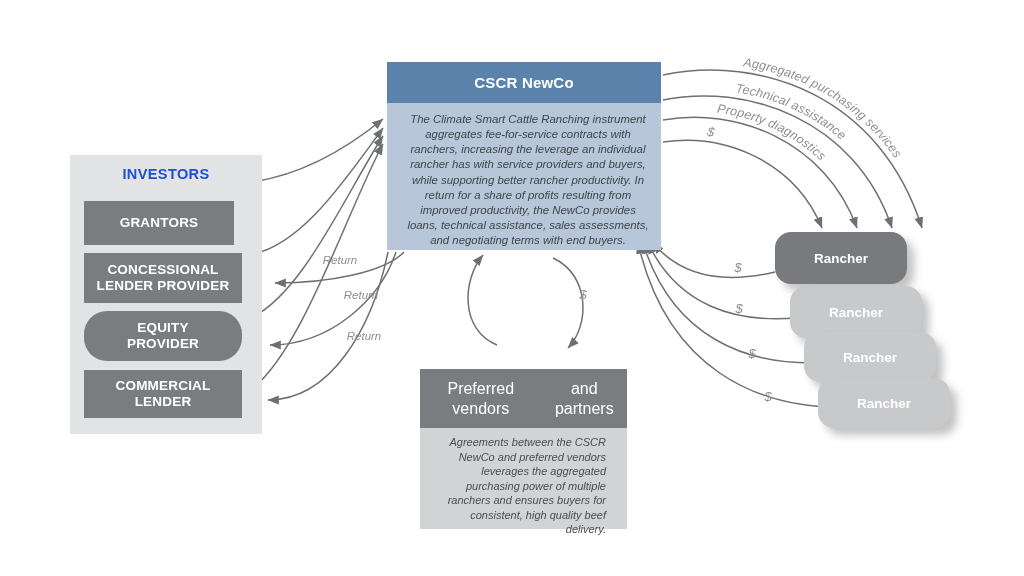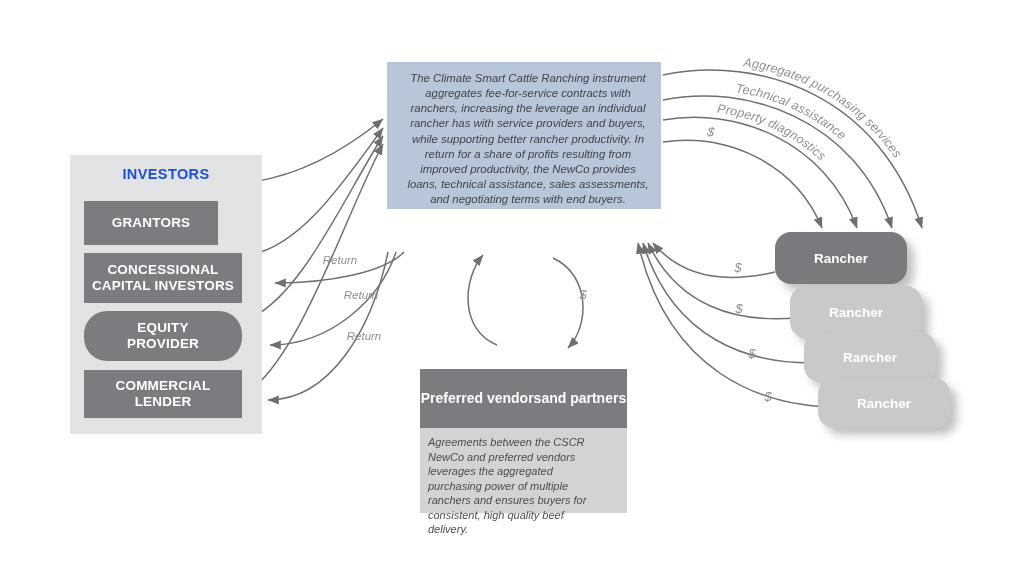--- a/index.html
+++ b/index.html
@@ -153,6 +153,7 @@
   </div>
 
   <div class="cscr">
+    <div class="cscr-head">CSCR NewCo</div>
     <div class="cscr-body">The Climate Smart Cattle Ranching instrument aggregates fee-for-service contracts with ranchers, increasing the leverage an individual rancher has with service providers and buyers, while supporting better rancher productivity. In return for a share of profits resulting from improved productivity, the NewCo provides loans, technical assistance, sales assessments, and negotiating terms with end buyers.</div>
   </div>
 

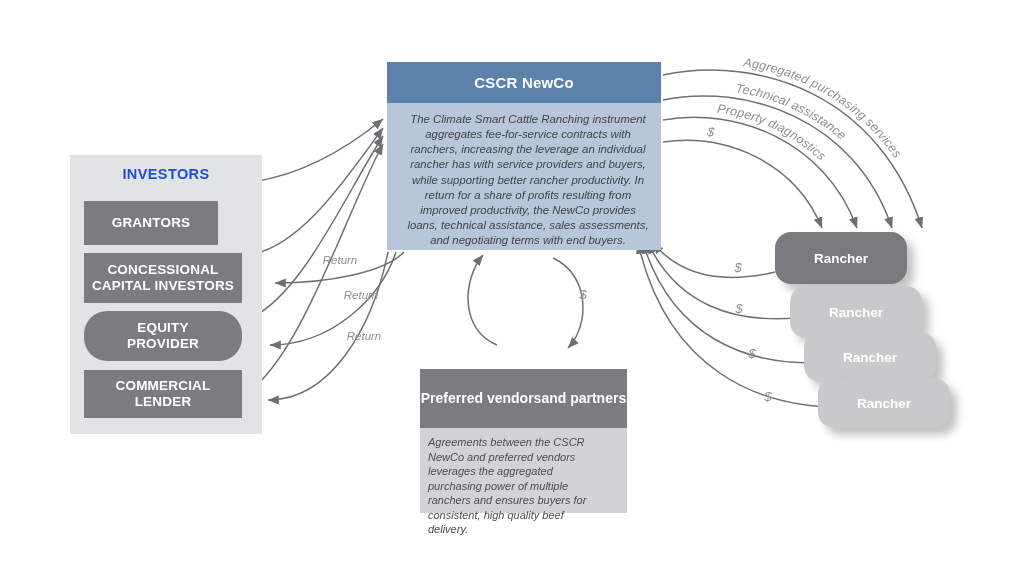--- a/index.html
+++ b/index.html
@@ -136,7 +136,7 @@
     <div class="panel-title" style="top:11px;">INVESTORS</div>
   </div>
 
-  <div class="inv-box" style="left:84px;top:201px;width:134px;height:44px;">
+  <div class="inv-box" style="left:84px;top:201px;width:150px;height:44px;">
     <span style="white-space:pre-line;">GRANTORS</span>
   </div>
   <div class="inv-box" style="left:84px;top:253px;width:158px;height:50px;">

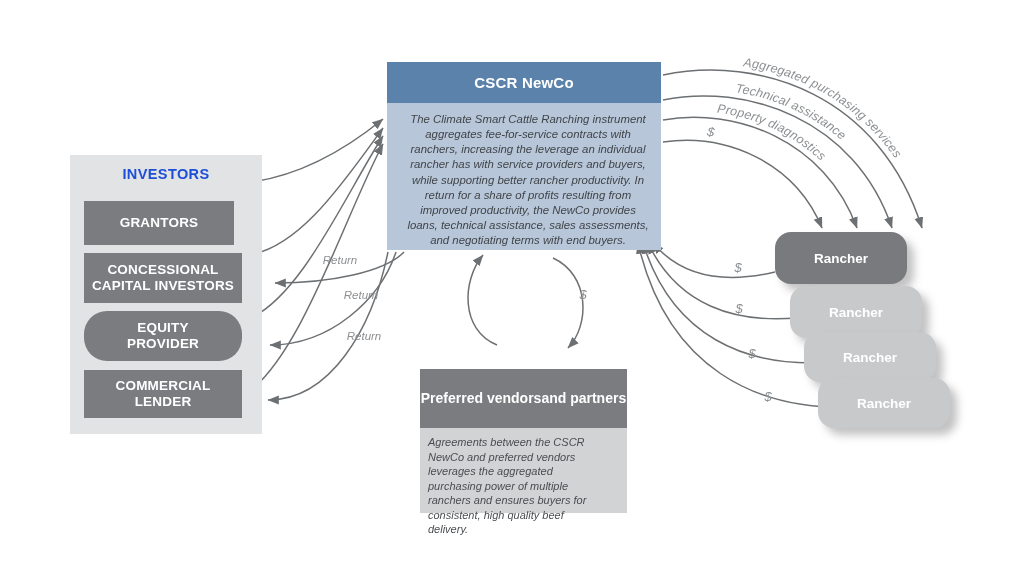--- a/index.html
+++ b/index.html
@@ -141,7 +141,7 @@
   </div>
   <div class="inv-box" style="left:84px;top:253px;width:158px;height:50px;">
     <span style="white-space:pre-line;">CONCESSIONAL
-CAPITAL INVESTORS</span>
+LENDER PROVIDER</span>
   </div>
   <div class="inv-box" style="left:84px;top:311px;width:158px;height:50px;border-radius:23px;">
     <span style="white-space:pre-line;">EQUITY

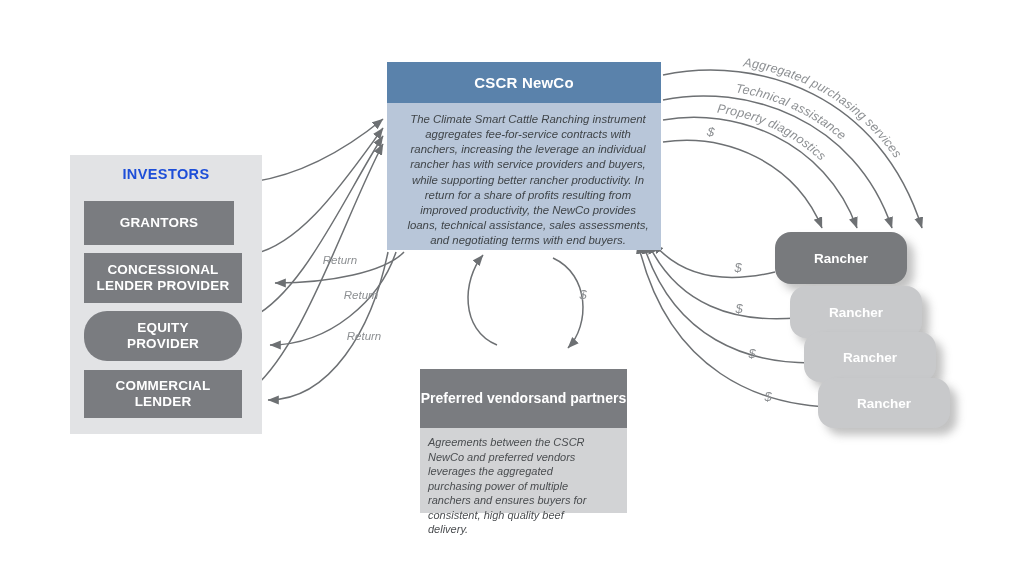--- a/index.html
+++ b/index.html
@@ -38,7 +38,7 @@
   .vendors-head{
     height:59px;background:#7a7c80;color:#fff;
     display:flex;align-items:center;justify-content:center;text-align:center;
-    font-size:14px;font-weight:bold;line-height:1.2;
+    font-size:16px;font-weight:normal;line-height:1.2;
   }
   .vendors-body{
     height:85px;background:#d2d3d5;color:#4a4d50;

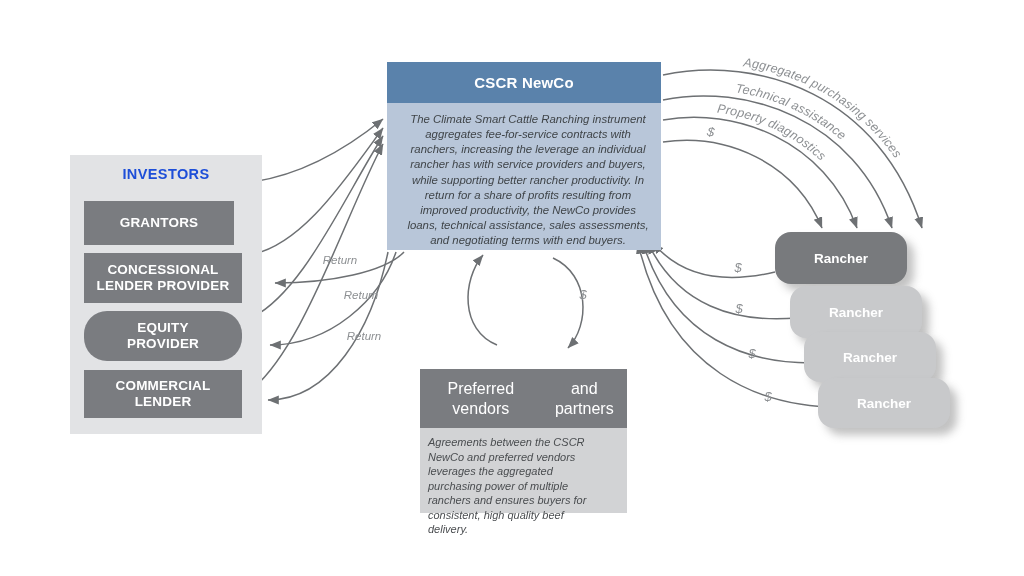--- a/index.html
+++ b/index.html
@@ -41,8 +41,8 @@
     font-size:16px;font-weight:normal;line-height:1.2;
   }
   .vendors-body{
-    height:85px;background:#d2d3d5;color:#4a4d50;
-    font-style:italic;font-size:11px;line-height:1.32;text-align:left;
+    height:101px;background:#d2d3d5;color:#4a4d50;
+    font-style:italic;font-size:11px;line-height:1.32;text-align:right;
     padding:7px 21px 0 8px;box-sizing:border-box;
   }
 

